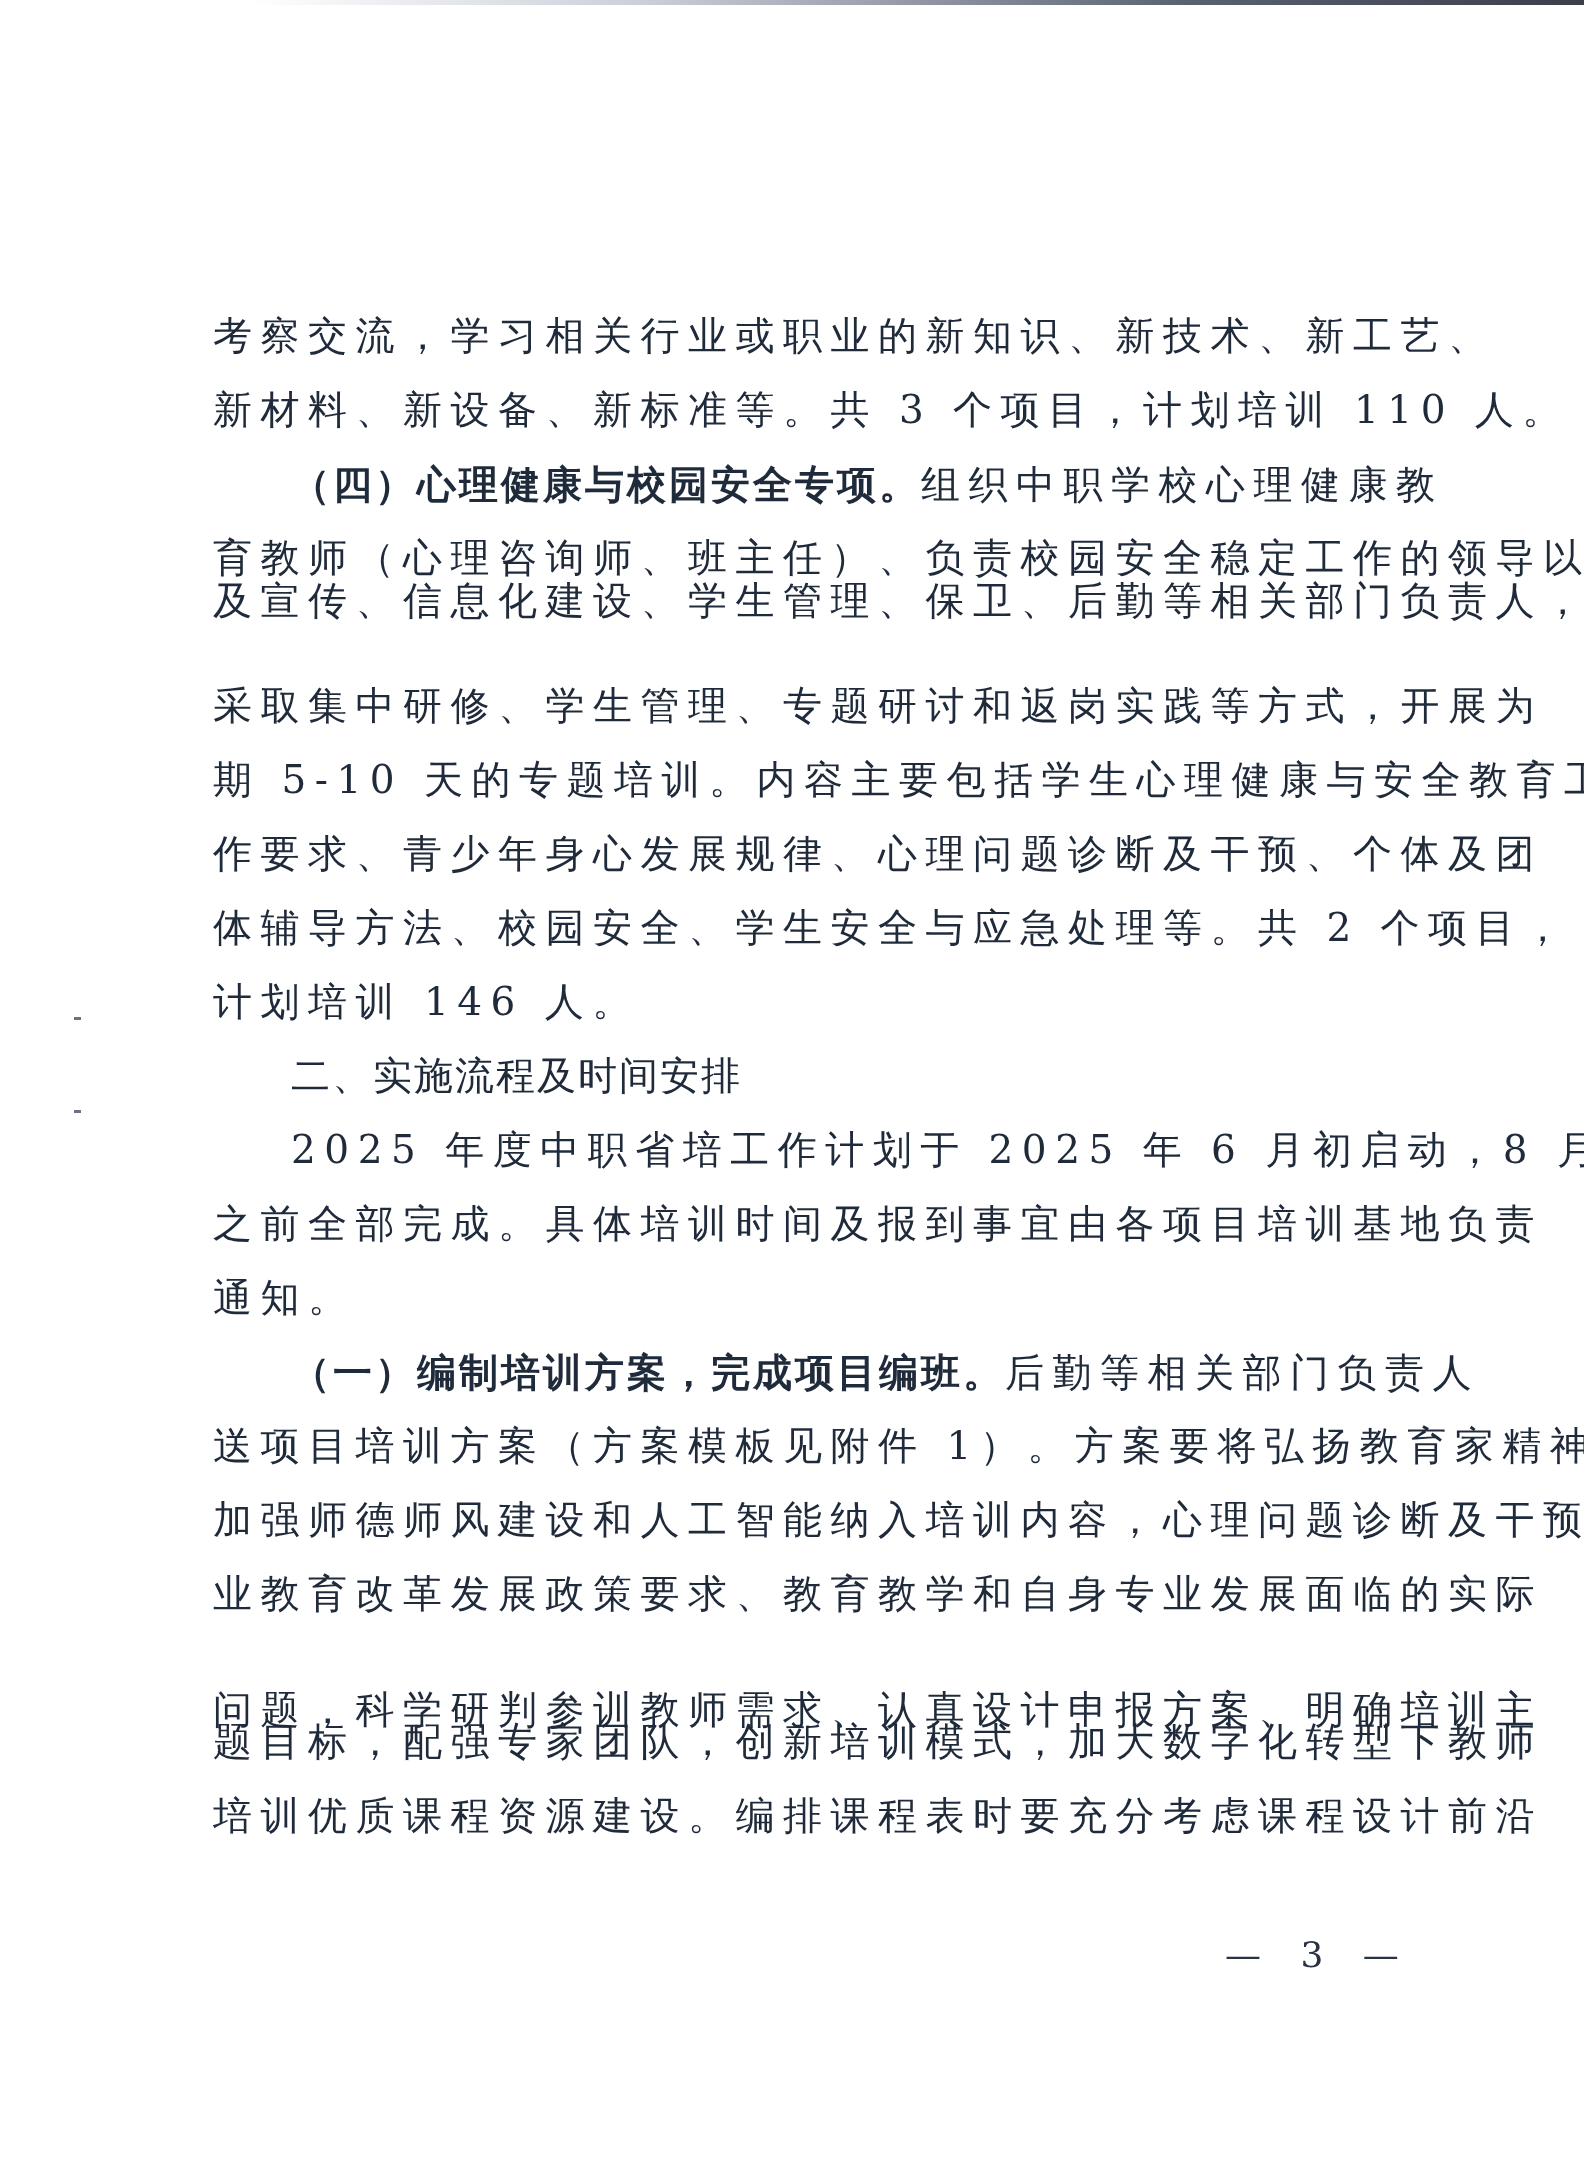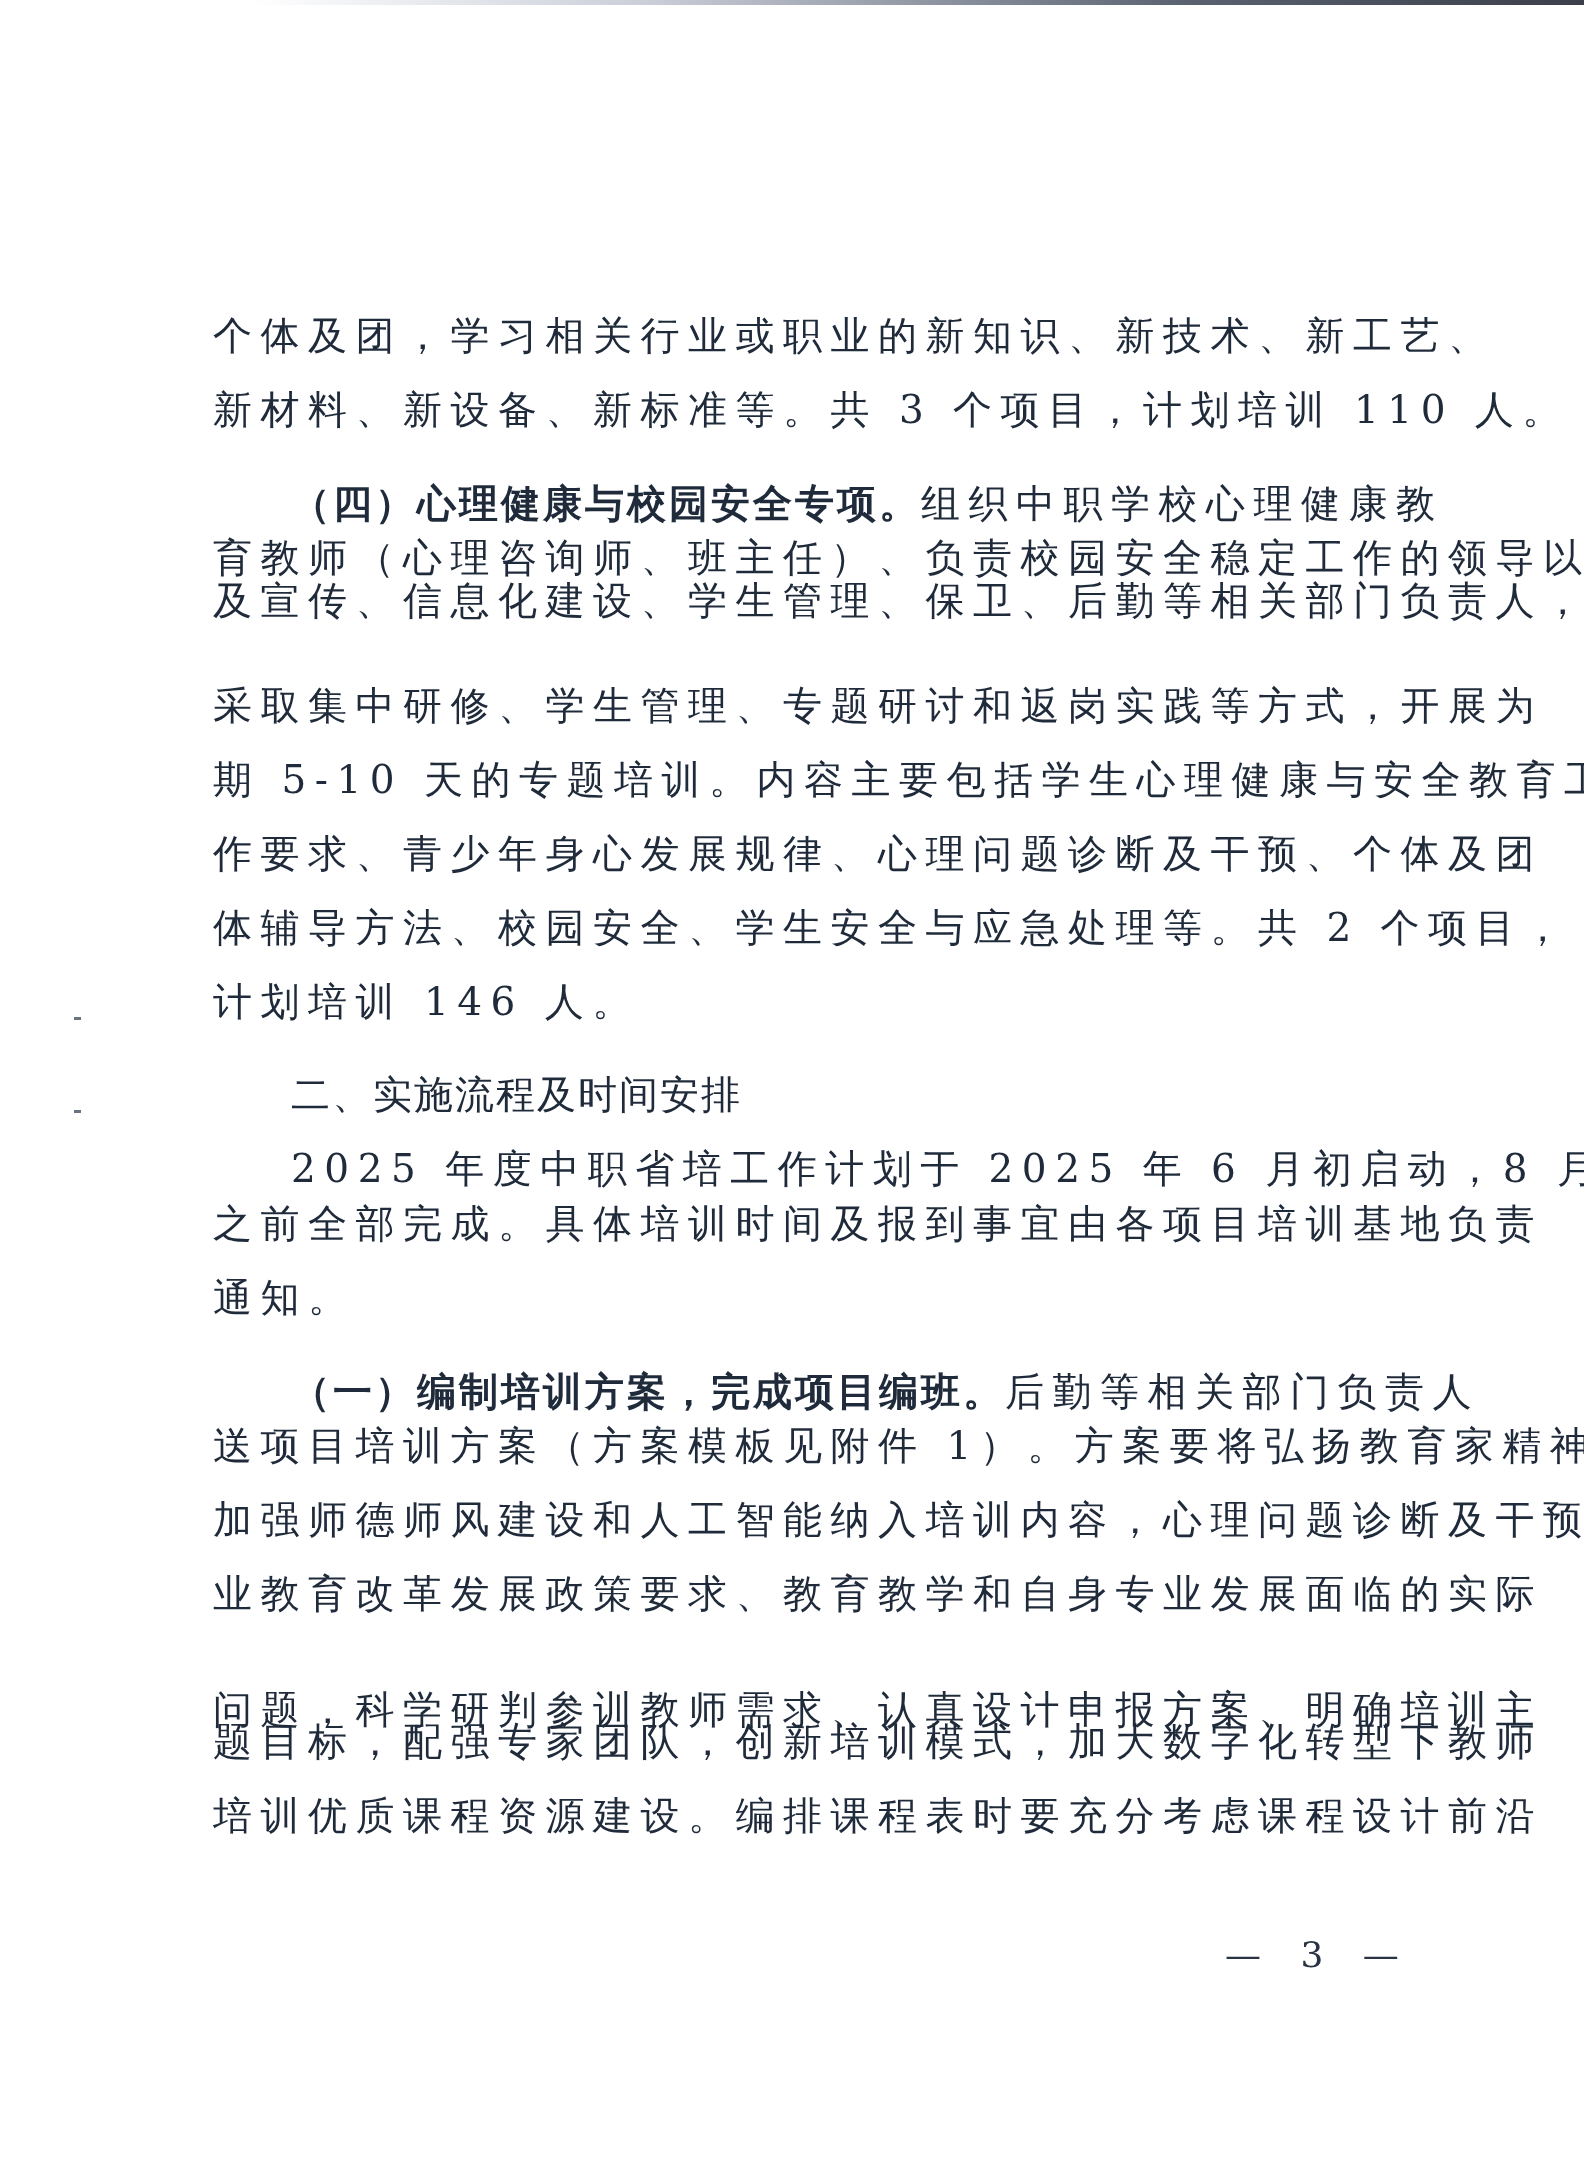--- a/index.html
+++ b/index.html
@@ -88,7 +88,7 @@
 
 <div class="page">
 
-  <div class="line" style="top:306px">个体及团，学习相关行业或职业的新知识、新技术、新工艺、</div>
+  <div class="line" style="top:306px">考察交流，学习相关行业或职业的新知识、新技术、新工艺、</div>
   <div class="line last" style="top:380px">新材料、新设备、新标准等。共 3 个项目，计划培训 110 人。</div>
 
   <div class="line indent" style="top:454px">

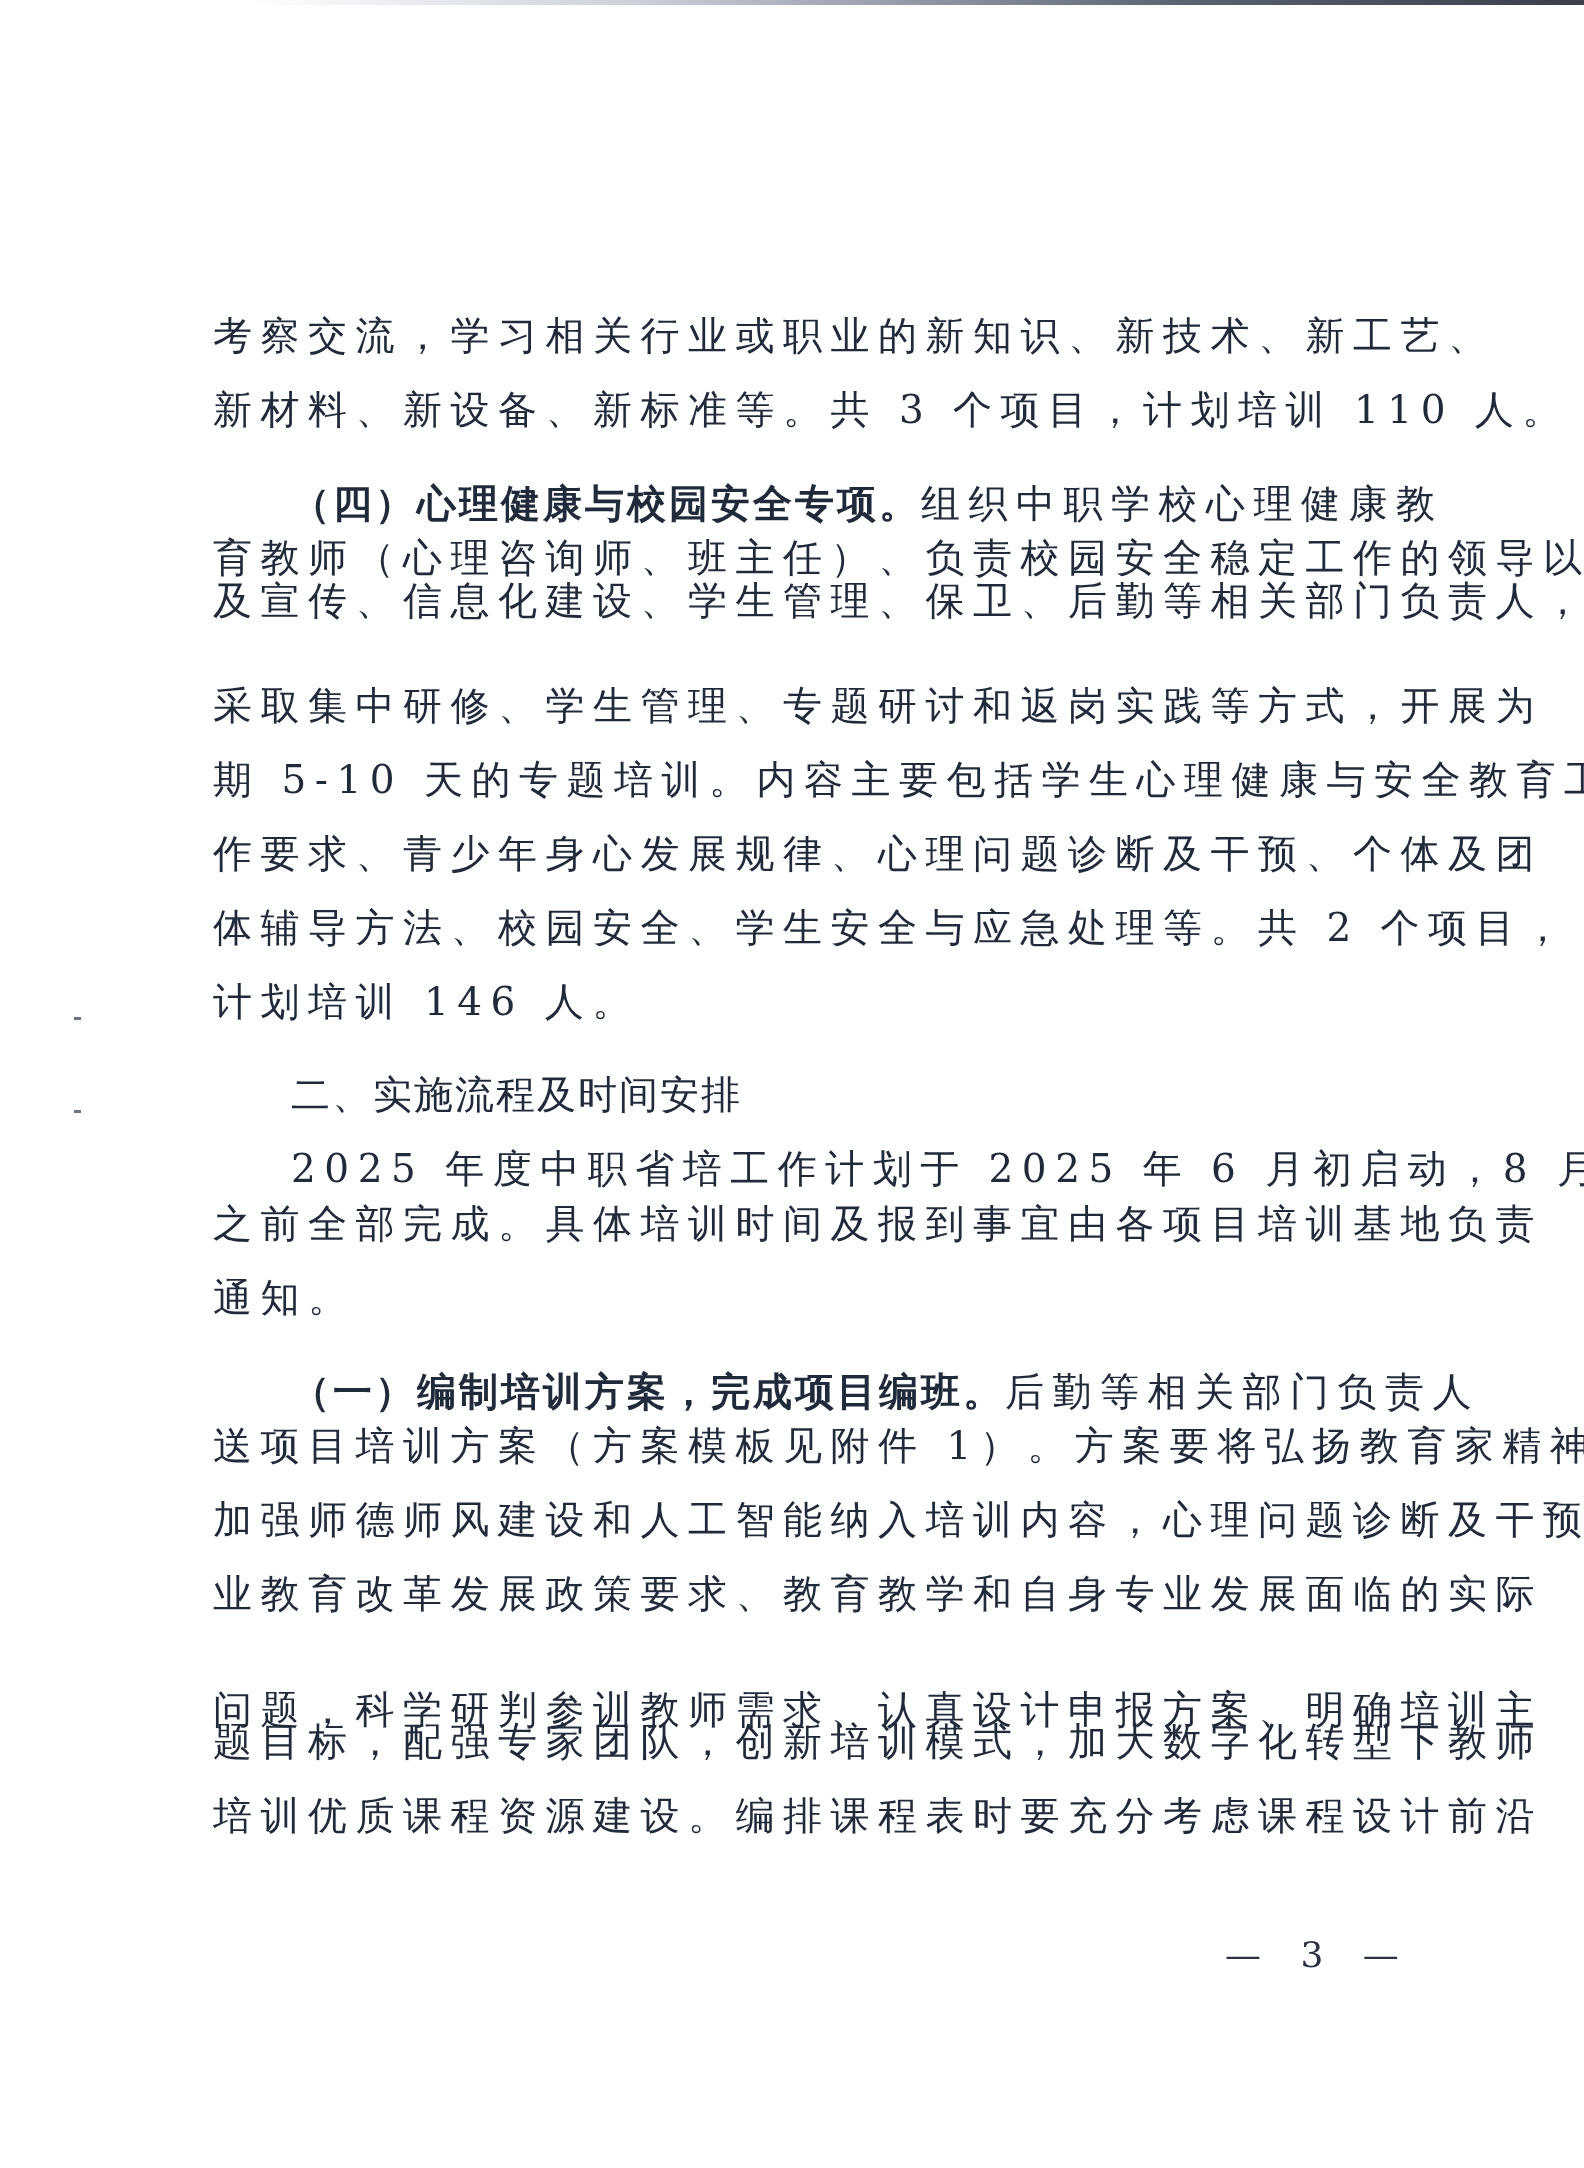--- a/index.html
+++ b/index.html
@@ -48,7 +48,6 @@
     .line.indent {
       left: 78px;
       width: 1052px;
-      margin-top: 19px;
     }
     .bold {
       font-weight: bold;

